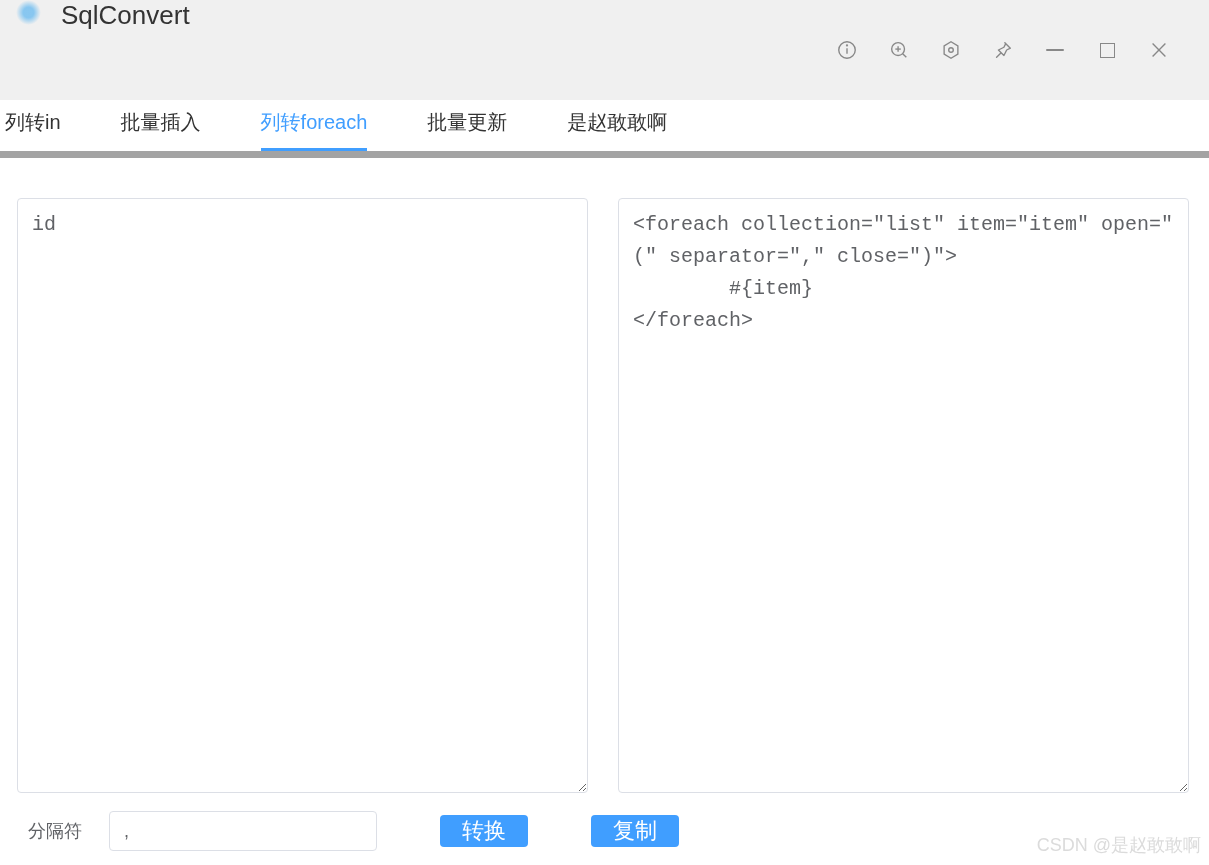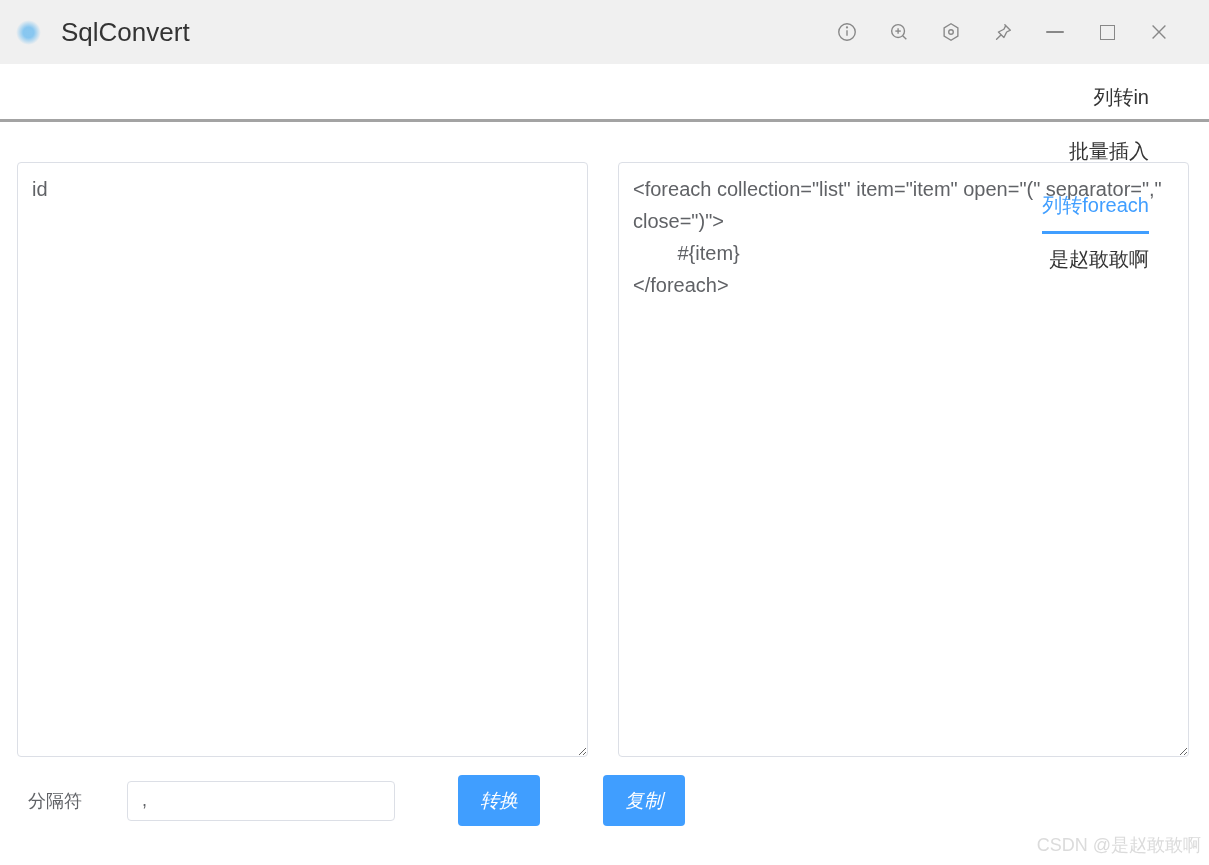--- a/index.html
+++ b/index.html
@@ -12,10 +12,9 @@
       position: relative;
     }
     .titlebar {
-      height: 64px;
+      height: 100px;
       background: #f0f0f0;
       display: flex;
-      align-items: center;
       padding: 0 16px;
       position: relative;
     }

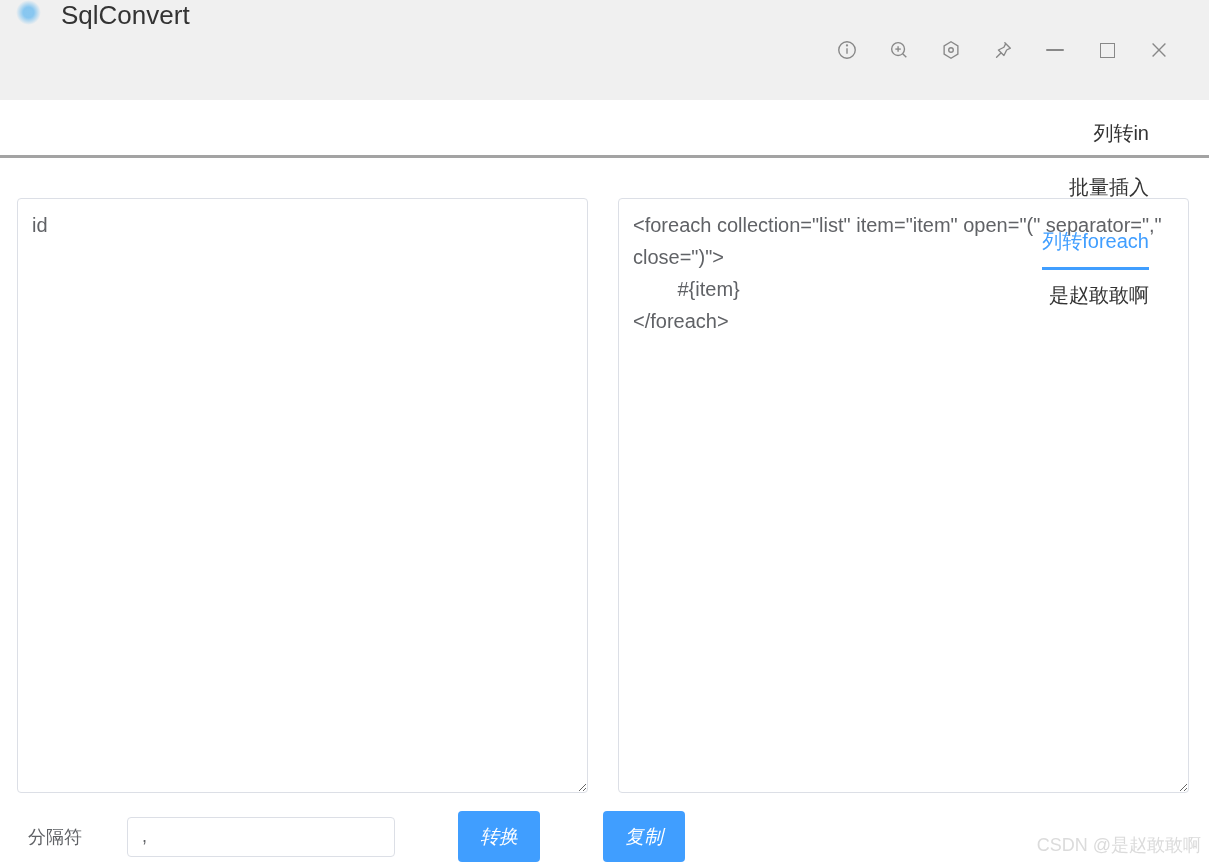--- a/index.html
+++ b/index.html
@@ -56,11 +56,10 @@
     .wc-close svg { stroke-width: 1.5; }
     .tabs {
       display: flex;
-      border-bottom: 3px solid #a3a3a3;
-      padding: 8px 0 0 5px;
+      border-bottom: 7px solid #a3a3a3;
+      padding: 0 0 0 5px;
       height: 58px;
       align-items: flex-end;
-      flex-direction: column;
     }
     .tab {
       padding: 12px 0 12px 0;

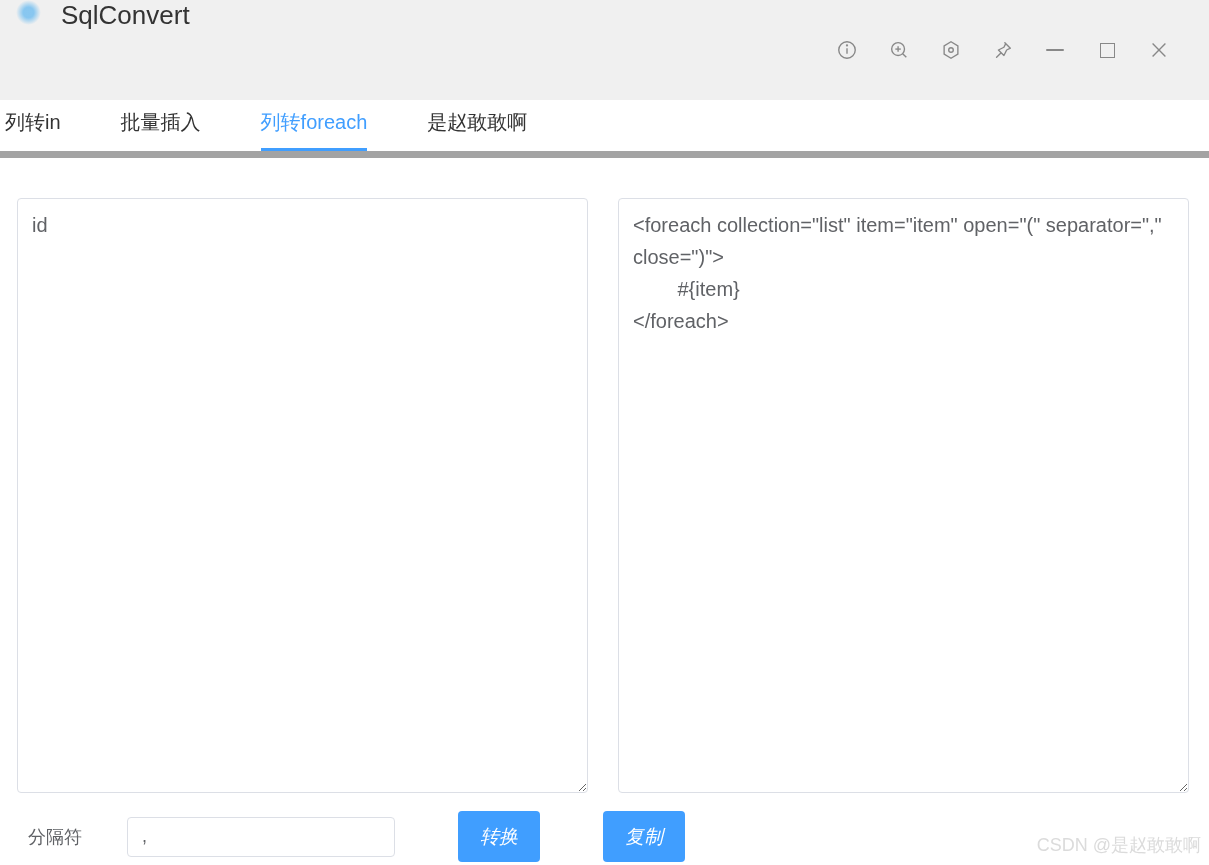--- a/index.html
+++ b/index.html
@@ -192,6 +192,7 @@
   <div class="tab">列转in</div>
   <div class="tab">批量插入</div>
   <div class="tab active">列转foreach</div>
+  <div class="tab">批量更新</div>
   <div class="tab">是赵敢敢啊</div>
 </div>
 

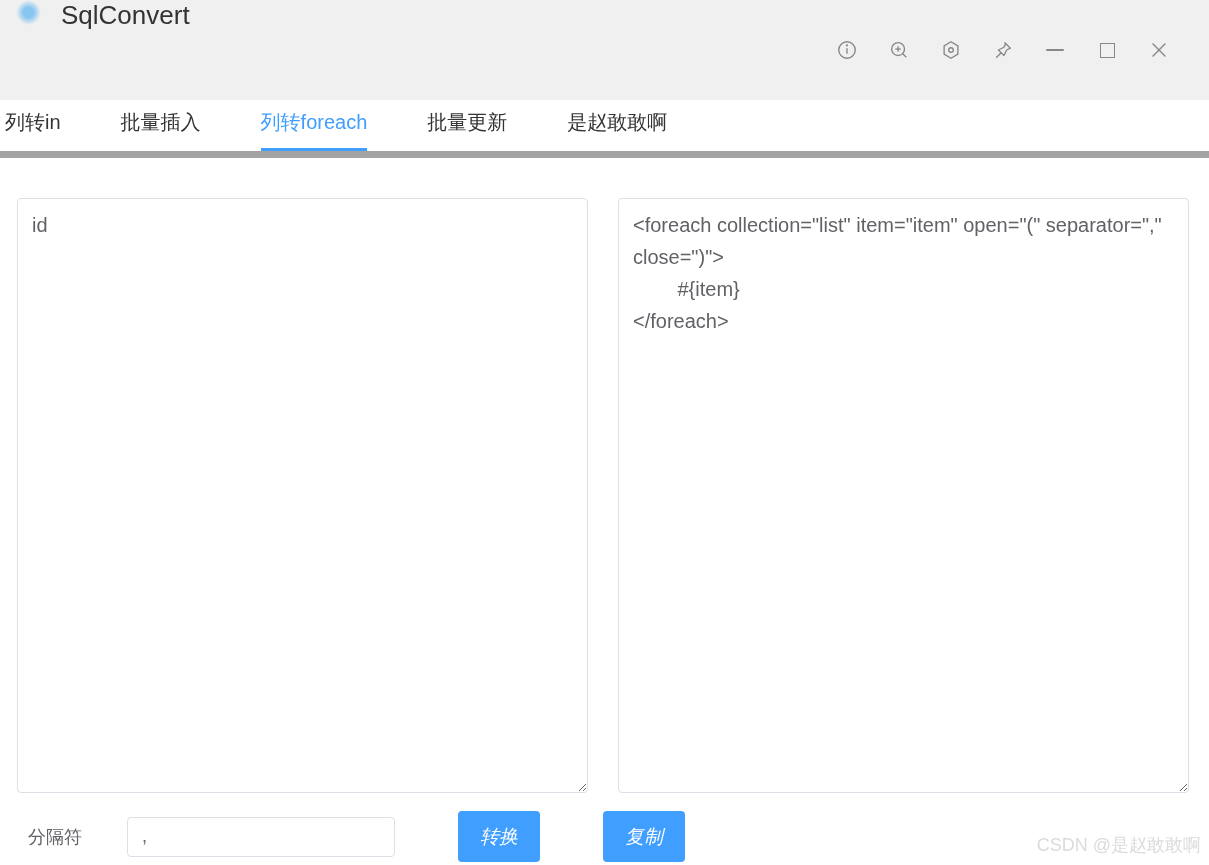--- a/index.html
+++ b/index.html
@@ -87,7 +87,7 @@
       padding: 10px 14px;
       font-size: 20px;
       color: #606266;
-      font-family: Liberation Sans, sans-serif;
+      font-family: Liberation Mono, monospace;
       resize: both;
       outline: none;
       line-height: 1.6;

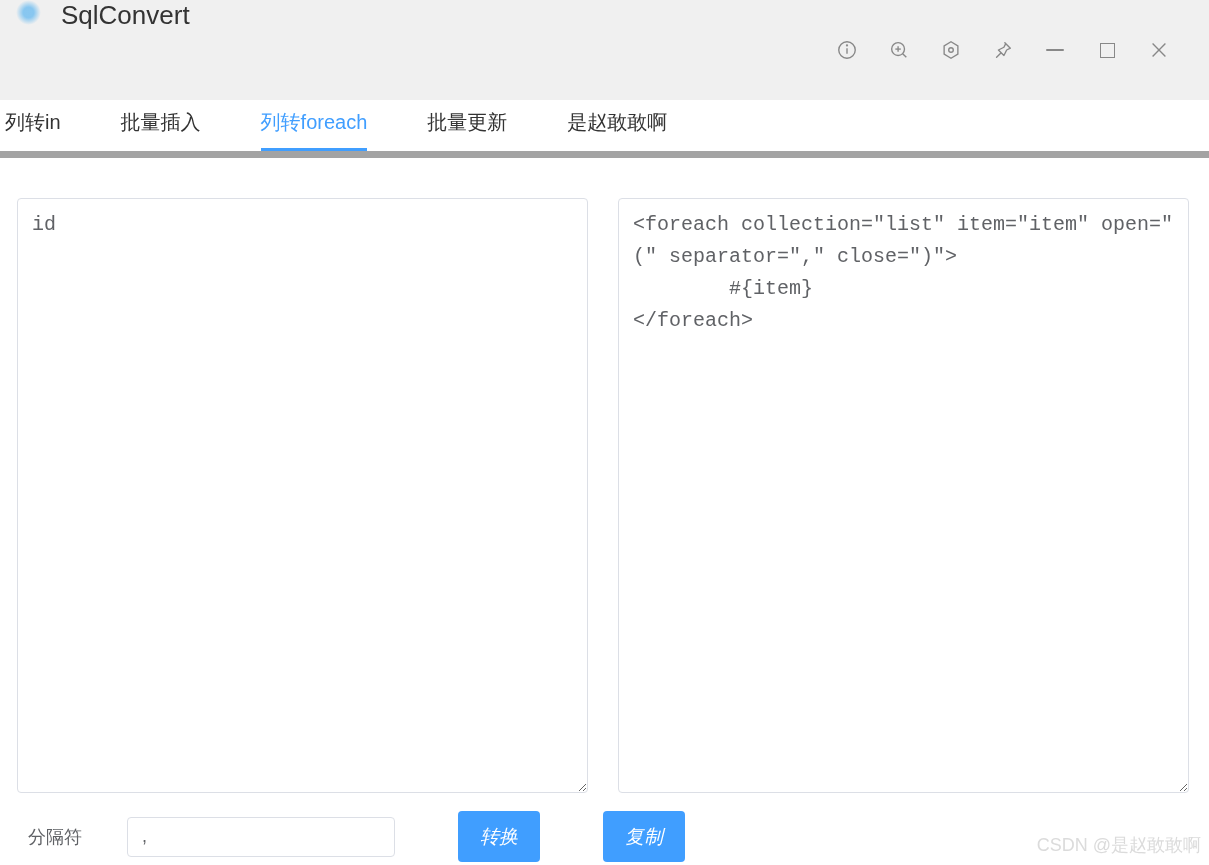--- a/index.html
+++ b/index.html
@@ -105,7 +105,7 @@
     .sep-label {
       font-size: 18px;
       color: #606266;
-      margin-right: 27px;
+      margin-right: 9px;
     }
     .sep-input {
       width: 268px;

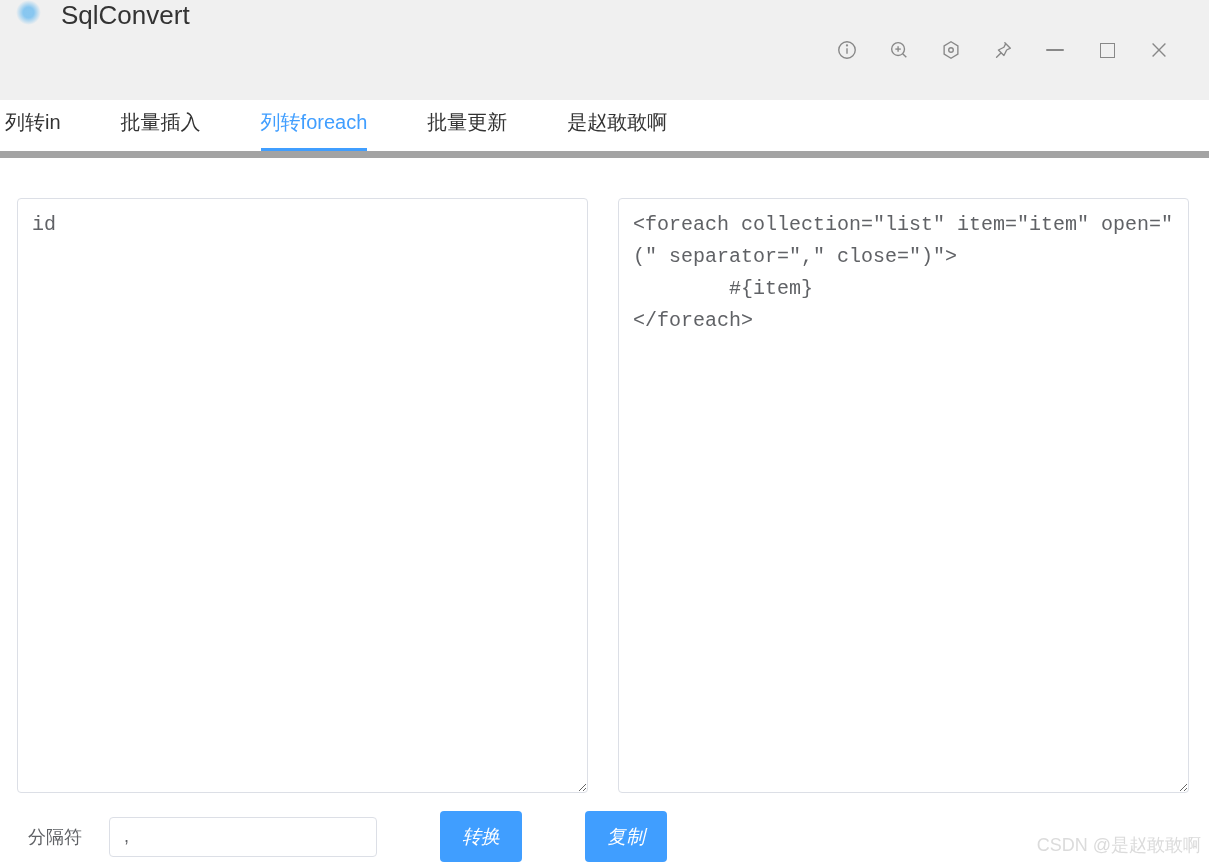--- a/index.html
+++ b/index.html
@@ -118,16 +118,15 @@
       outline: none;
     }
     .btn {
-      height: 51px;
+      height: 32px;
       padding: 0 22px;
       background: #409eff;
       color: #fff;
       border: none;
       border-radius: 4px;
-      font-size: 19px;
+      font-size: 22px;
       cursor: pointer;
       margin-left: 45px;
-      font-style: italic;
     }
     .btn + .btn { }
     .watermark {

